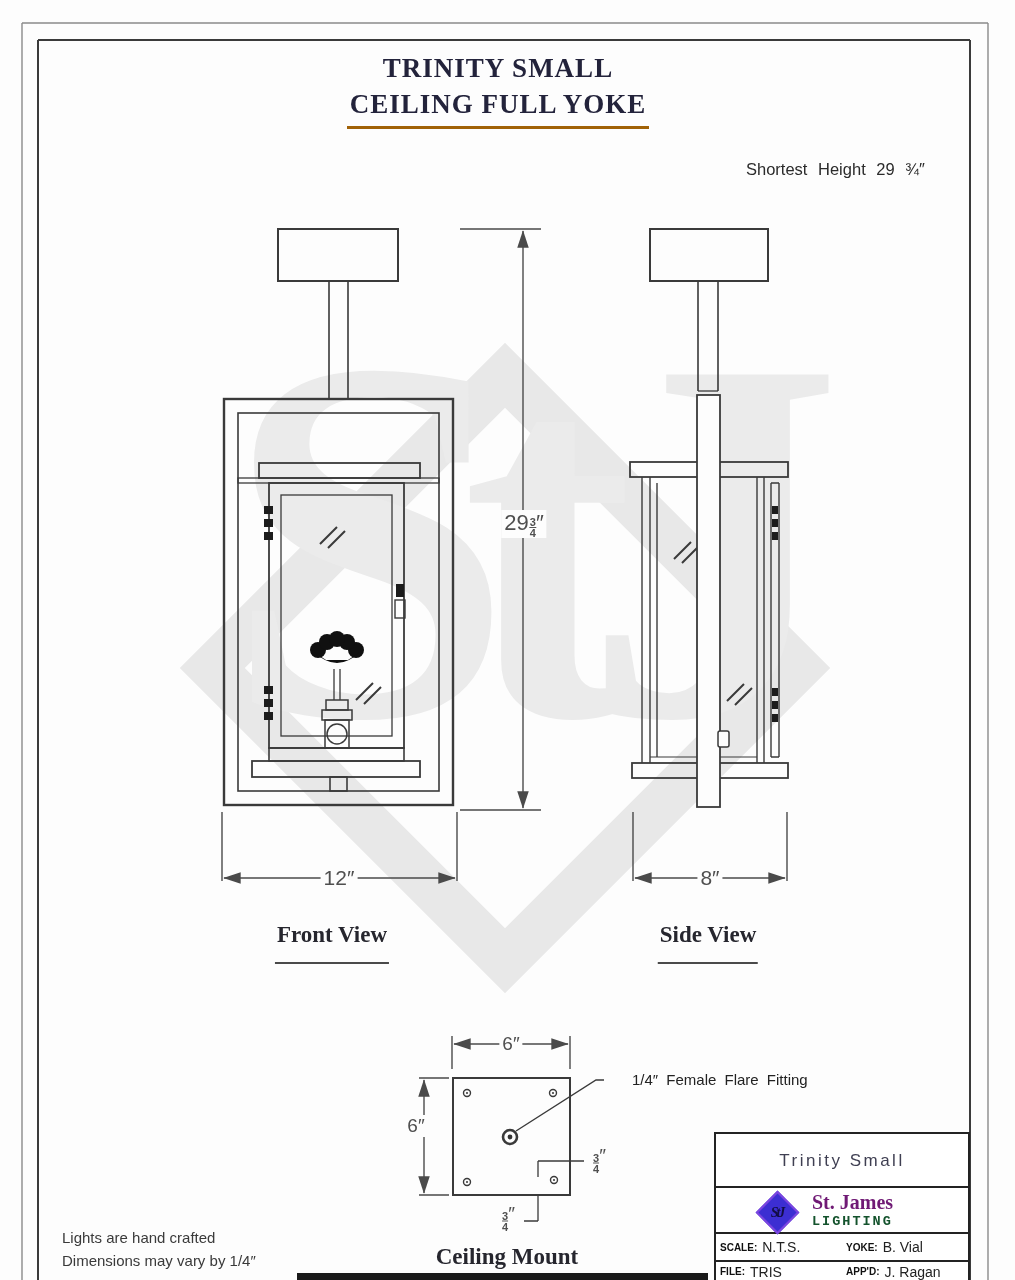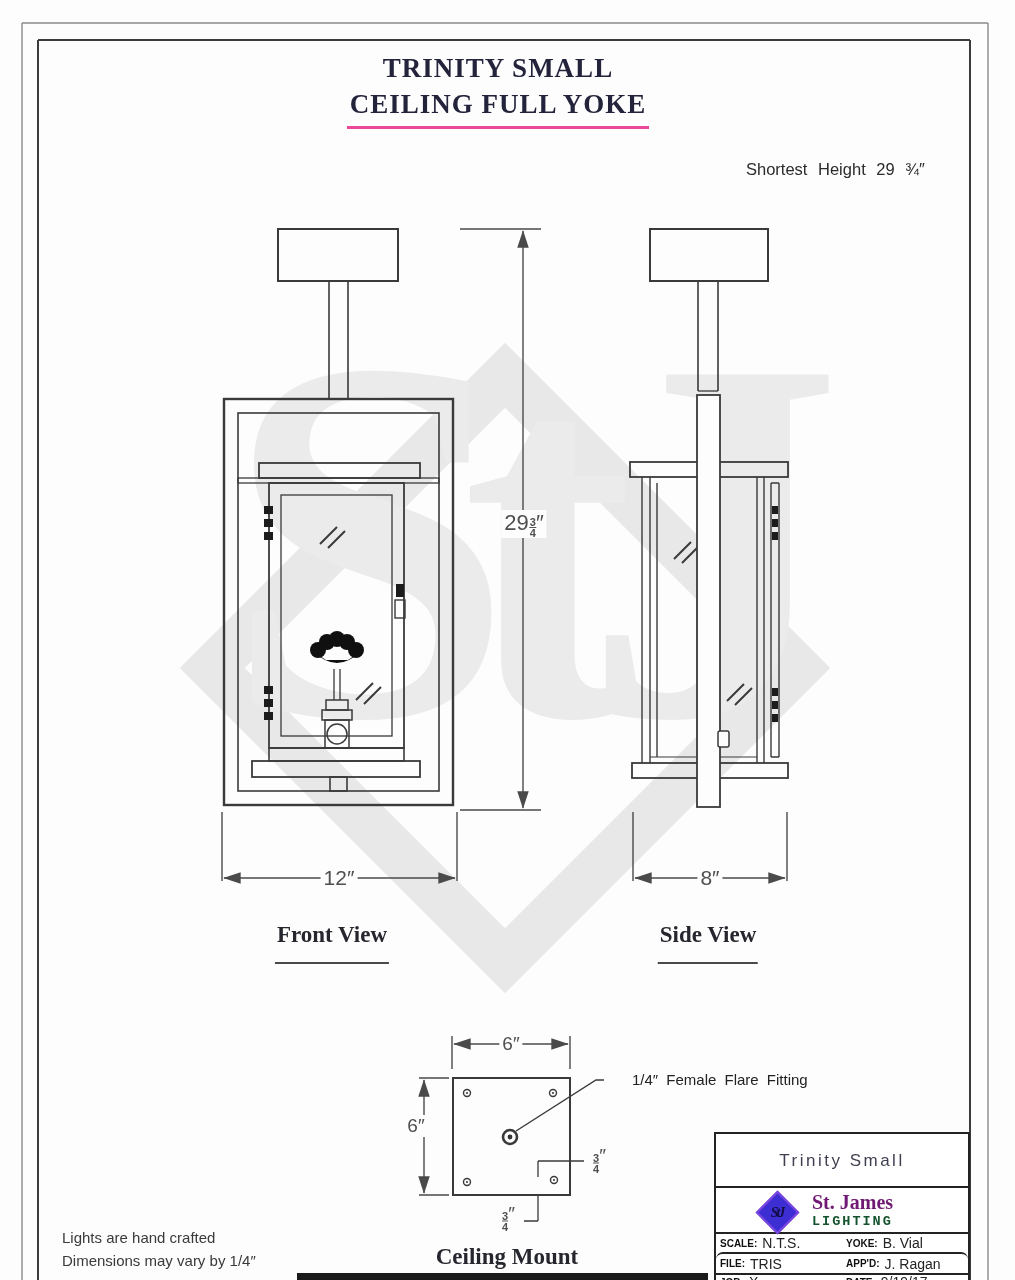--- a/index.html
+++ b/index.html
@@ -19,7 +19,7 @@
   .doc-title{left:0;top:50px;width:996px;text-align:center;
         font-family:"Liberation Serif",serif;font-weight:bold;font-size:27px;
         letter-spacing:1px;color:#23233b;line-height:36px;}
-  .doc-title .u{display:inline-block;border-bottom:3px solid #ec4899;padding:0 3px 4px;}
+  .doc-title .u{display:inline-block;border-bottom:3px solid #a16207;padding:0 3px 4px;}
   .shortest{left:746px;top:160px;width:230px;font-size:16.5px;word-spacing:6px;color:#2b2b2b;}
   
   .dim{background:#fdfdfd;padding:0 3px;color:#4f4f4f;font-size:21px;

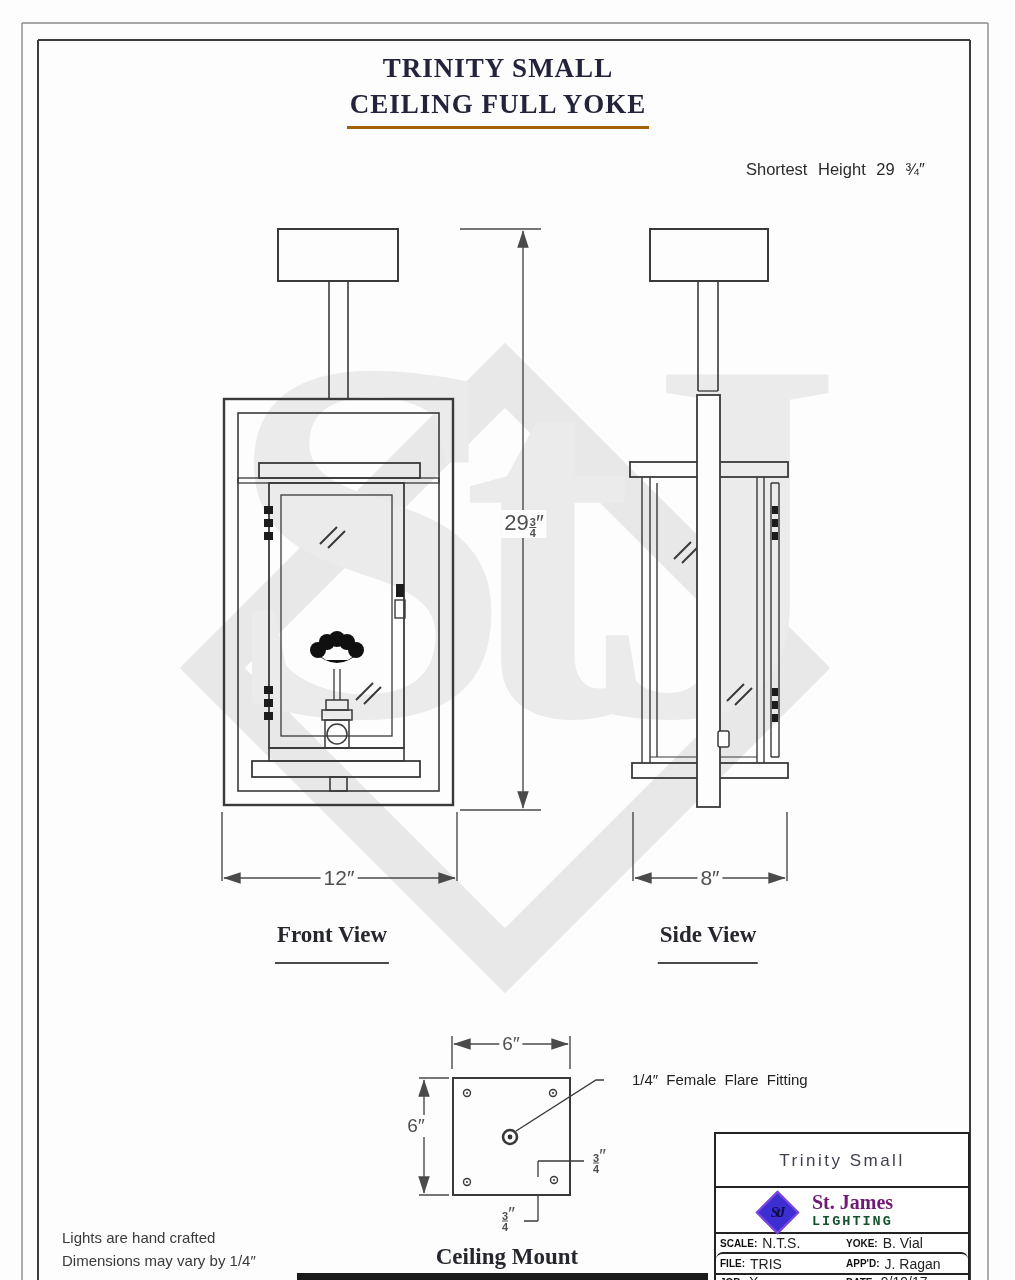--- a/index.html
+++ b/index.html
@@ -52,7 +52,7 @@
   .tb-sub{font-family:"Liberation Mono",monospace;font-weight:bold;font-size:13.5px;
         letter-spacing:2px;color:#14532d;}
   .tb-frow{border-top:2px solid #232323;display:flex;align-items:center;box-sizing:border-box;}
-  .tb-frow.r3{height:20px;} .tb-frow.r4{height:21px;border-radius:7px;} .tb-frow.r5{height:16px;}
+  .tb-frow.r3{height:28px;} .tb-frow.r4{height:21px;border-radius:7px;} .tb-frow.r5{height:16px;}
   .tb-half{width:50%;display:flex;align-items:center;padding-left:4px;box-sizing:border-box;}
   .tb-flabel{font-size:10px;font-weight:bold;color:#101010;}
   .tb-fvalue{font-size:14px;color:#222;margin-left:5px;white-space:nowrap;}

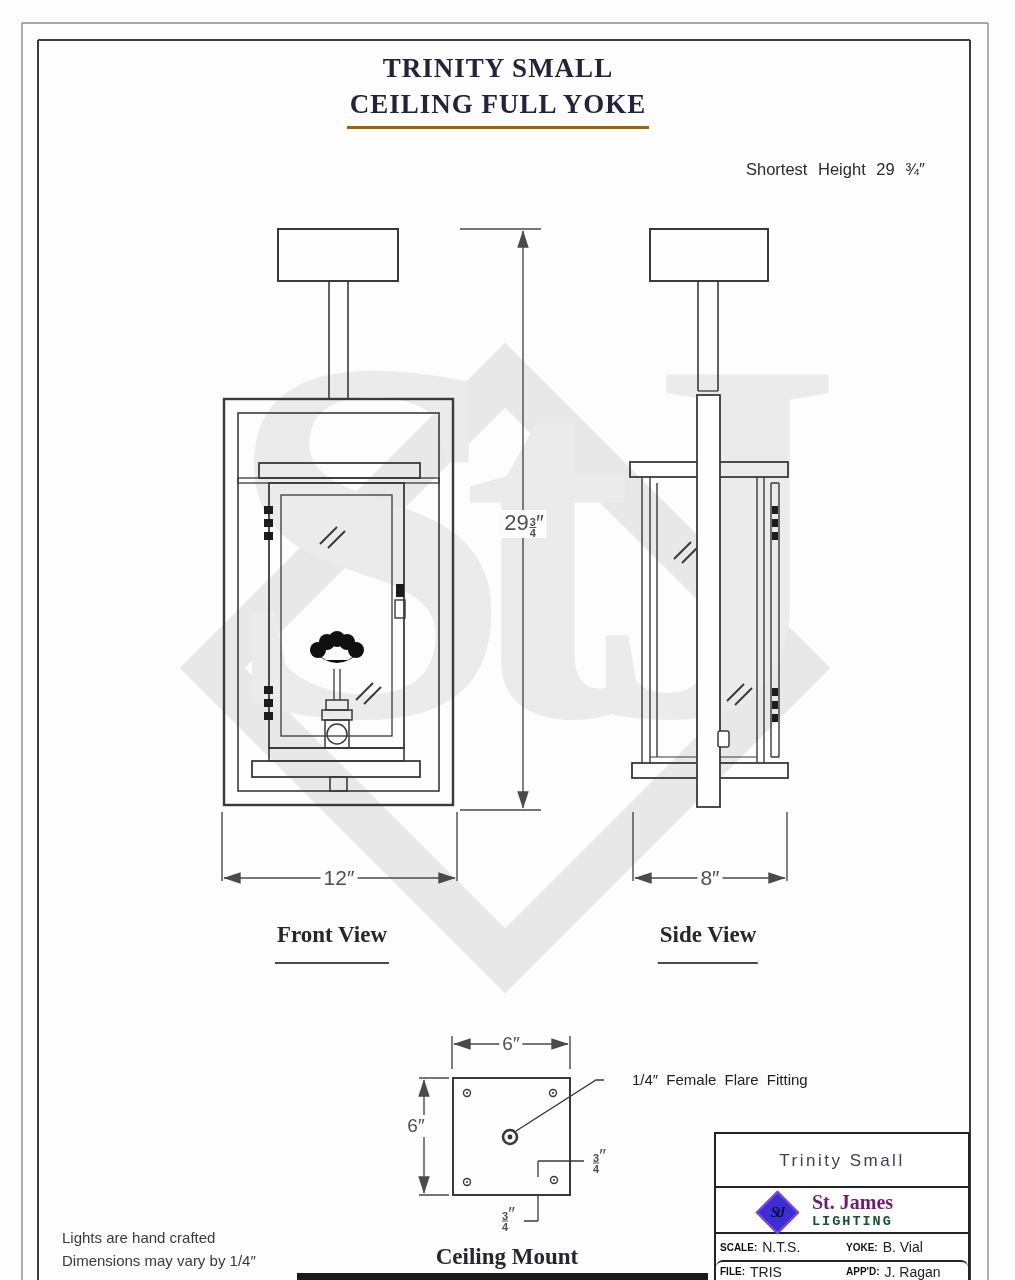--- a/index.html
+++ b/index.html
@@ -52,7 +52,7 @@
   .tb-sub{font-family:"Liberation Mono",monospace;font-weight:bold;font-size:13.5px;
         letter-spacing:2px;color:#14532d;}
   .tb-frow{border-top:2px solid #232323;display:flex;align-items:center;box-sizing:border-box;}
-  .tb-frow.r3{height:28px;} .tb-frow.r4{height:21px;border-radius:7px;} .tb-frow.r5{height:16px;}
+  .tb-frow.r3{height:28px;} .tb-frow.r4{height:21px;} .tb-frow.r5{height:16px;}
   .tb-half{width:50%;display:flex;align-items:center;padding-left:4px;box-sizing:border-box;}
   .tb-flabel{font-size:10px;font-weight:bold;color:#101010;}
   .tb-fvalue{font-size:14px;color:#222;margin-left:5px;white-space:nowrap;}

